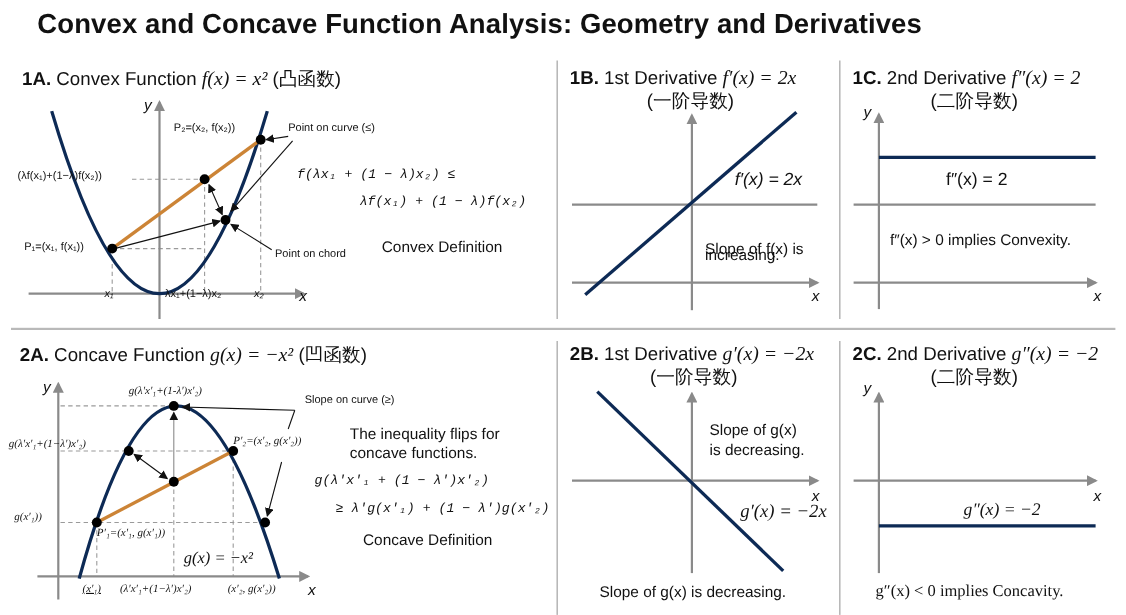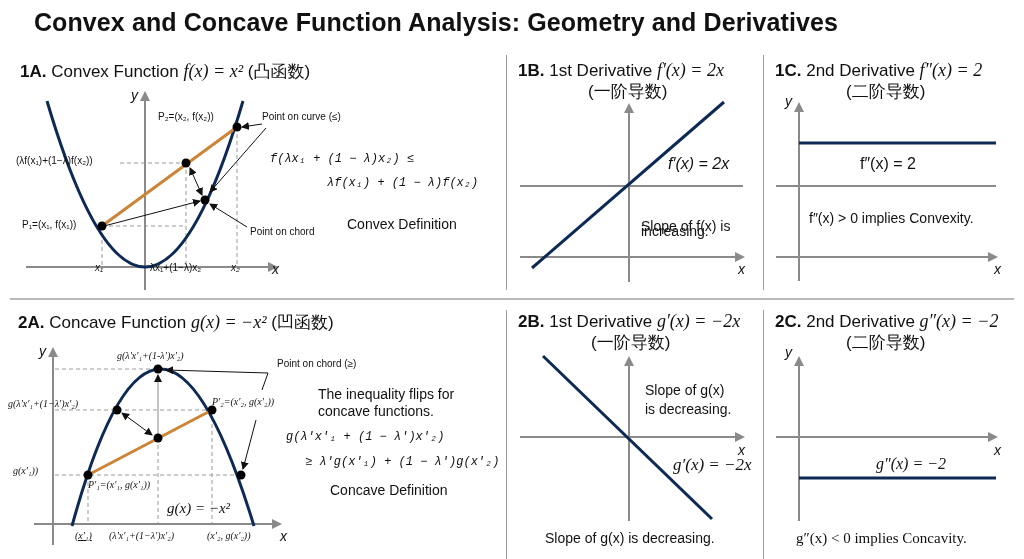--- a/index.html
+++ b/index.html
@@ -174,7 +174,7 @@
 </div>
 <div class="lbl" style="left:39px; top:343px; font-style:italic; font-size:14px;">y</div>
 <div class="lbl serif" style="left:117px; top:350px; font-style:italic;">g(λ′x′₁+(1-λ′)x′₂)</div>
-<div class="lbl" style="left:277px; top:358px;">Point on chord (≥)</div>
+<div class="lbl" style="left:277px; top:358px;">Slope on curve (≥)</div>
 <div class="lbl serif" style="left:8px; top:398px; font-style:italic;">g(λ′x′₁+(1−λ′)x′₂)</div>
 <div class="lbl serif" style="left:212px; top:396px; font-style:italic;">P′₂=(x′₂, g(x′₂))</div>
 <div class="lbl serif" style="left:13px; top:465px; font-style:italic;">g(x′₁))</div>

